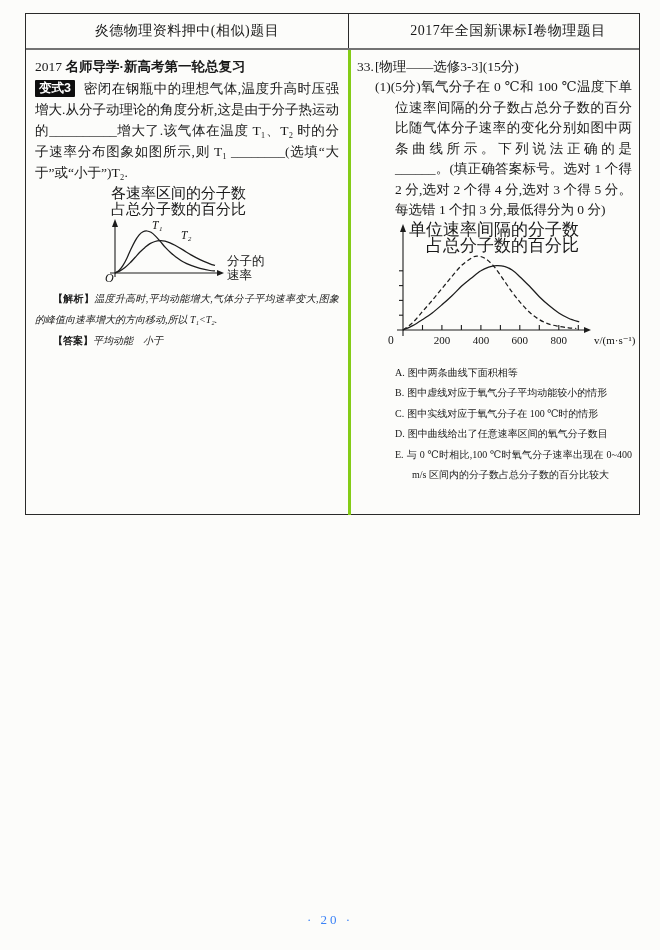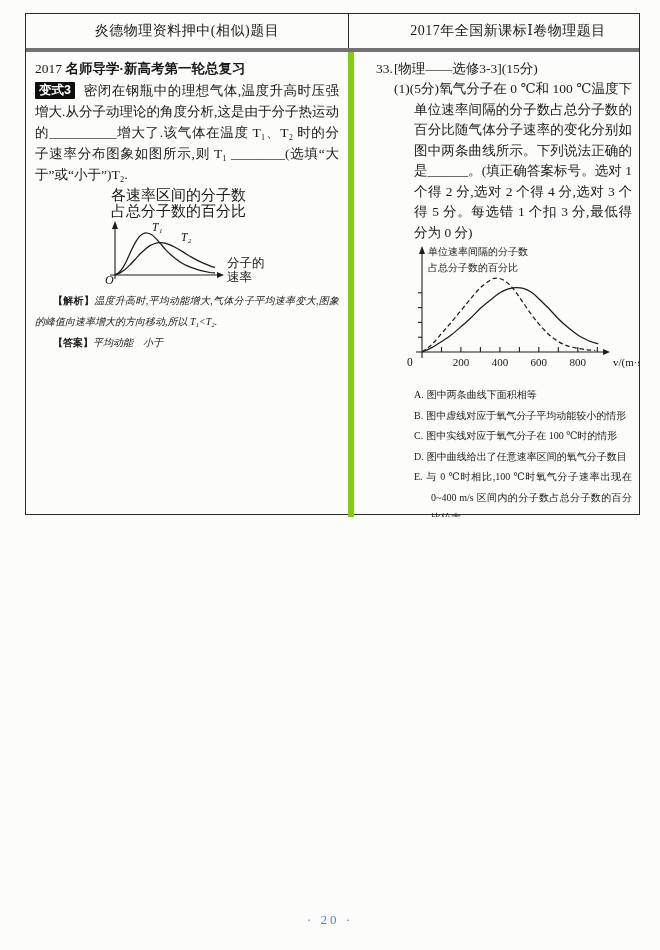--- a/index.html
+++ b/index.html
@@ -20,7 +20,7 @@
   }
   .thead{
     display:grid;grid-template-columns:322px 1fr;height:34px;
-    border-bottom:4px solid #737373;
+    border-bottom:2px solid #737373;
   }
   .th{
     display:flex;align-items:center;justify-content:center;

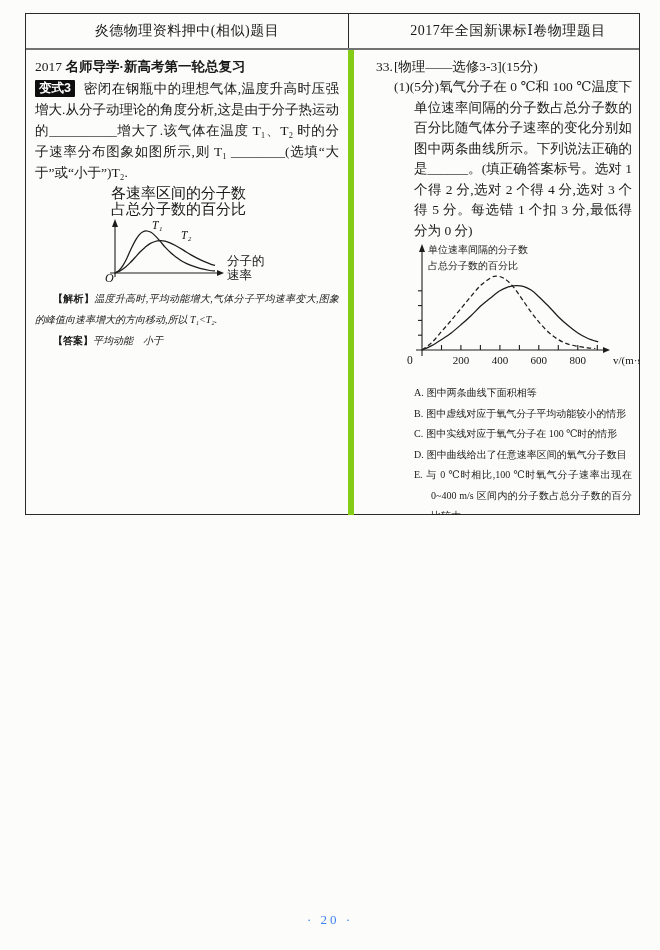--- a/index.html
+++ b/index.html
@@ -31,7 +31,7 @@
     display:grid;grid-template-columns:322px 1fr;height:465px;
   }
   .cell{padding:6px 9px;overflow:hidden;box-sizing:border-box;}
-  .right-cell{border-left:6px solid #84cc16;padding:6px 7px 6px 22px;}
+  .right-cell{border-left:3px solid #84cc16;padding:6px 7px 6px 6px;}
   p{margin:0;}
   
   .source-line{font-size:14px;line-height:21px;white-space:nowrap;}

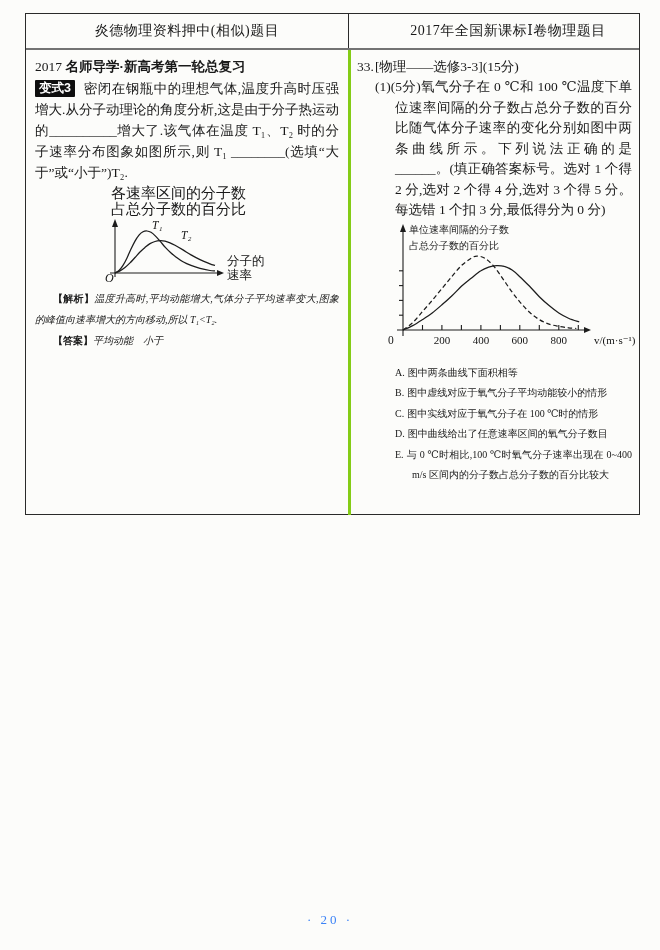--- a/index.html
+++ b/index.html
@@ -64,7 +64,7 @@
   .graph-svg{overflow:visible;display:block;}
   .chart-right{position:relative;height:139px;margin:1px 0 1px 18px;}
   .chart-right .ylabel{
-    position:absolute;left:34px;top:0;font-size:10px;line-height:16px;white-space:nowrap;z-index:2;
+    position:absolute;left:34px;top:0;font-size:17px;line-height:16px;white-space:nowrap;z-index:2;text-align:right;
   }
   .chart-right .graph-svg{position:absolute;left:0;top:0;}
   .axis{stroke:#1c1c1c;stroke-width:1.1;}

